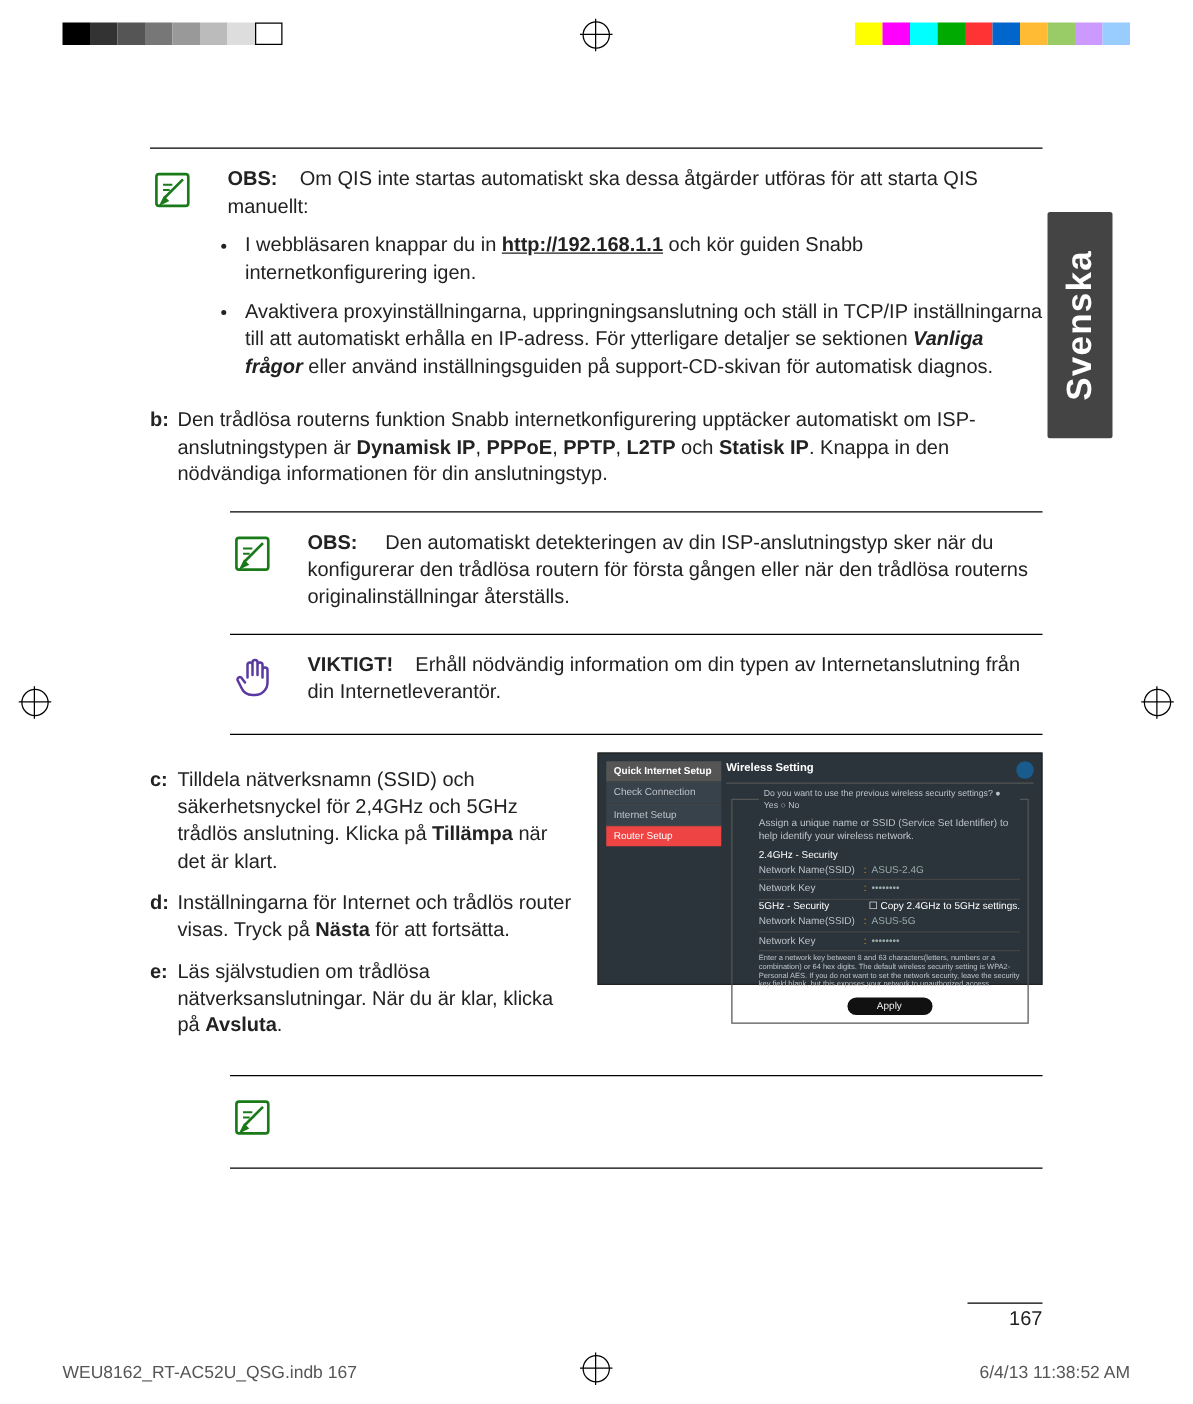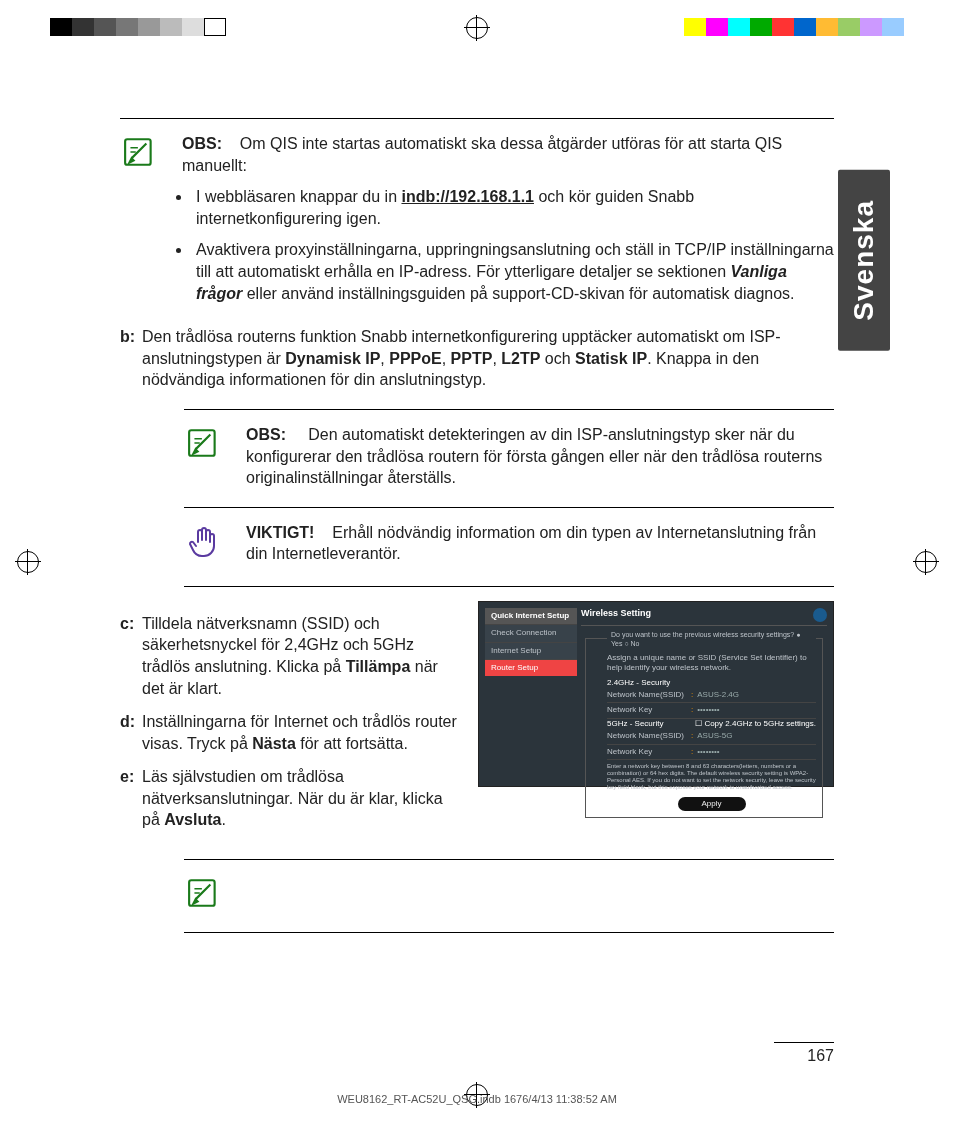--- a/index.html
+++ b/index.html
@@ -188,7 +188,7 @@
         <span>Om QIS inte startas automatiskt ska dessa åtgärder utföras för att starta QIS manuellt:</span>
         <ul class="bullets">
           <li>
-            <span>I webbläsaren knappar du in </span><span class="ulb">indb://192.168.1.1</span><span> och kör guiden Snabb internetkonfigurering igen.</span>
+            <span>I webbläsaren knappar du in </span><span class="ulb">http://192.168.1.1</span><span> och kör guiden Snabb internetkonfigurering igen.</span>
           </li>
           <li>
             <span>Avaktivera proxyinställningarna, uppringningsanslutning och ställ in TCP/IP inställningarna till att automatiskt erhålla en IP-adress. För ytterligare detaljer se sektionen </span><span class="ibold">Vanliga frågor</span><span> eller använd inställningsguiden på support-CD-skivan för automatisk diagnos.</span>

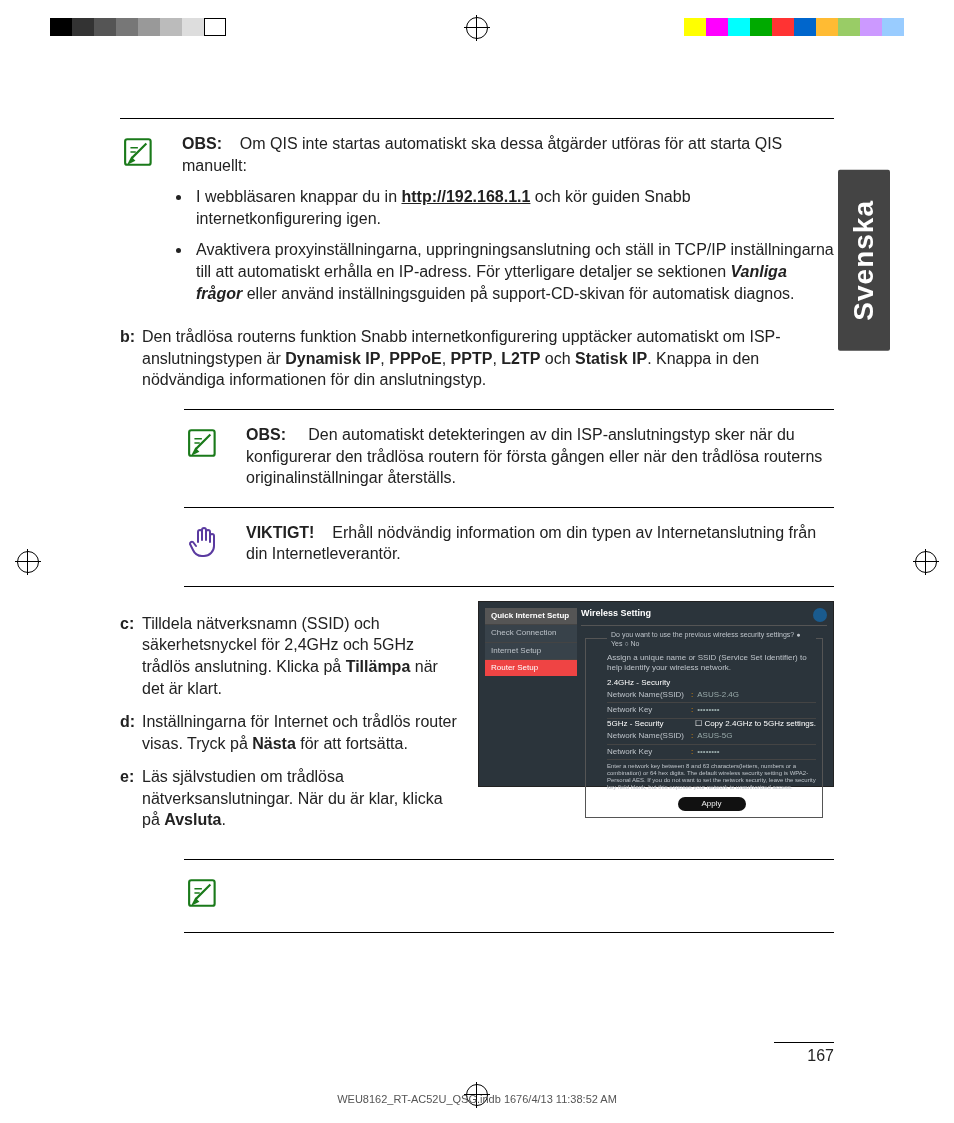--- a/index.html
+++ b/index.html
@@ -125,7 +125,7 @@
   .pagebot .line { border-top:1px solid #000; width:60px; margin-bottom:4px; margin-left:auto;}
   .imprint {
     position:absolute; bottom:18px; left:50px; right:50px;
-    display:flex; justify-content:center; font-size:11px; color:#555;
+    display:flex; justify-content:space-between; font-size:14px; color:#555;
   }
 
   .bold { font-weight: bold; }

